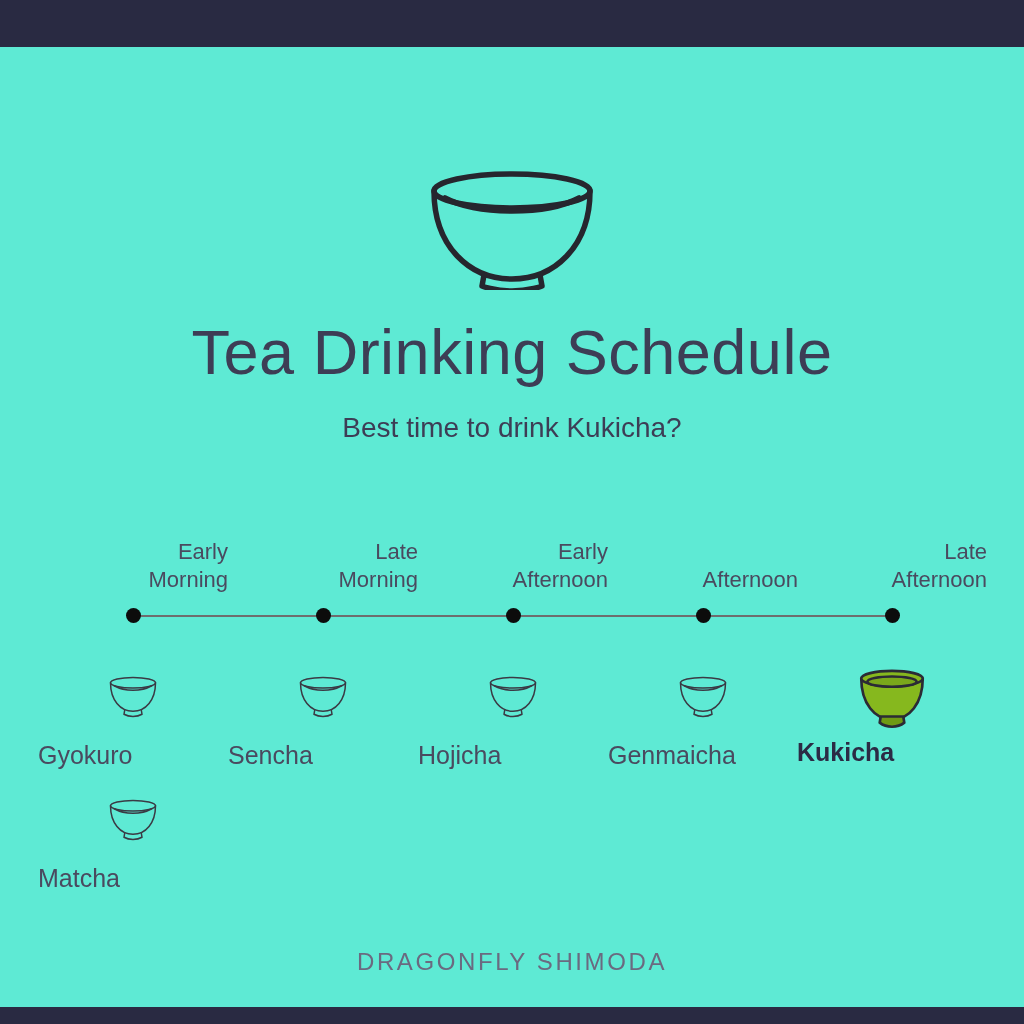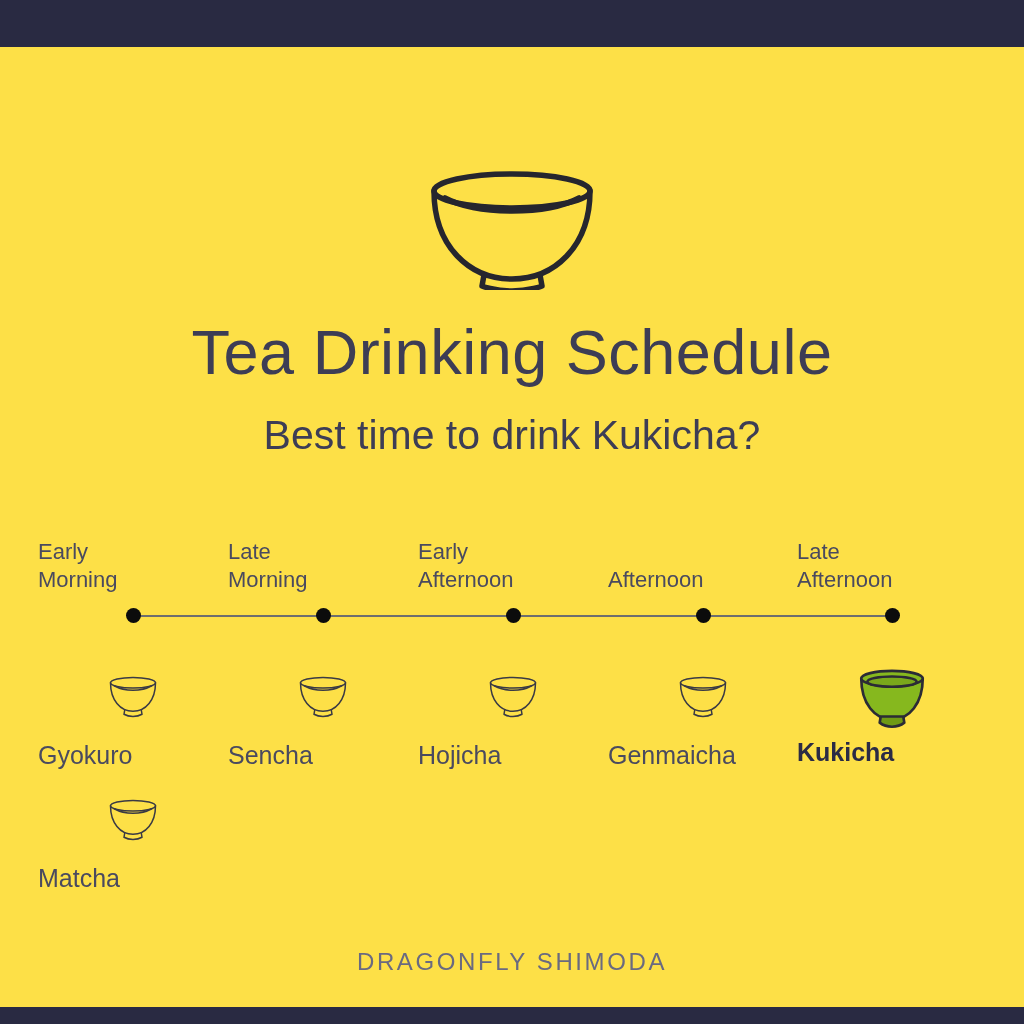--- a/index.html
+++ b/index.html
@@ -20,7 +20,7 @@
     position: relative;
     width: 1024px;
     height: 1024px;
-    background: #fde047;
+    background: #5eead4;
     box-sizing: border-box;
     padding-left: 26px;
   }

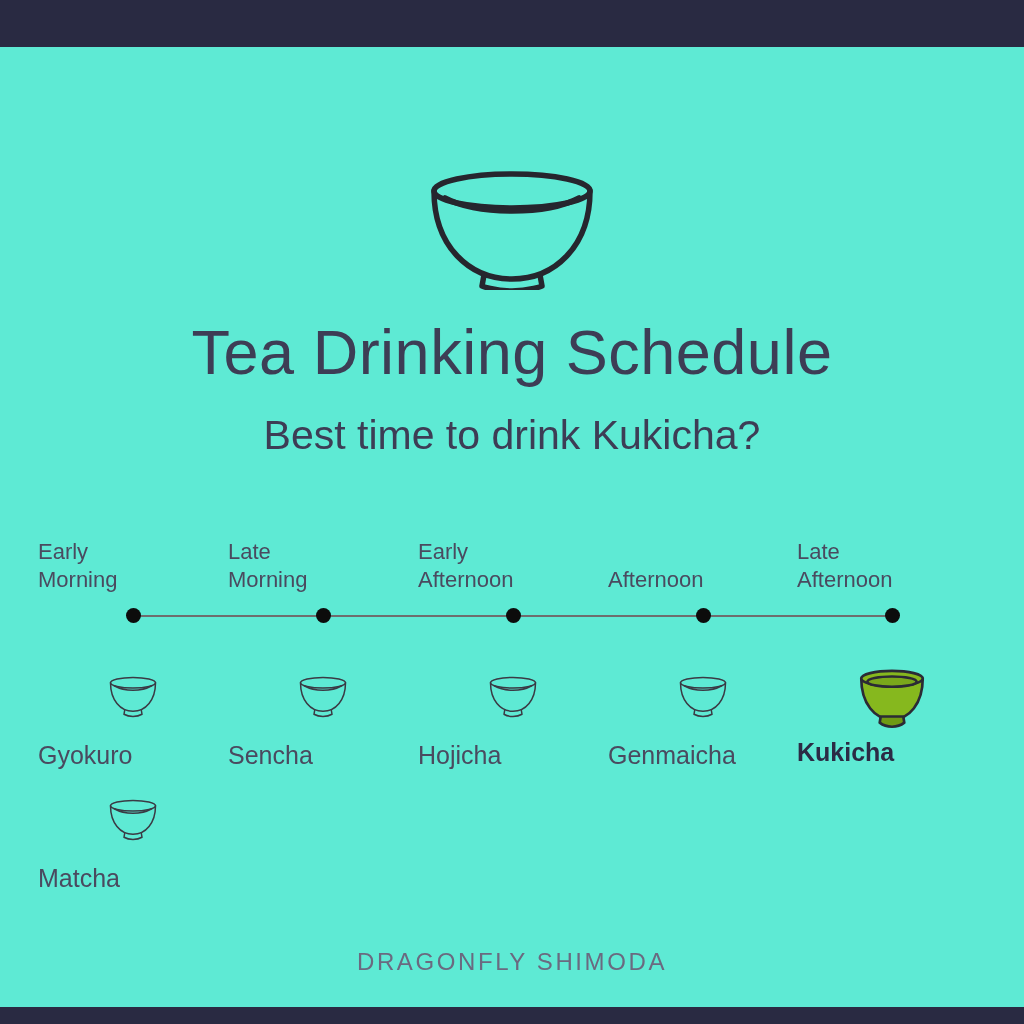--- a/index.html
+++ b/index.html
@@ -65,7 +65,7 @@
     top: 410px;
     width: 1024px;
     text-align: center;
-    font-size: 41px;
+    font-size: 28px;
     font-weight: 400;
     color: #3d3d55;
     line-height: 1.25;

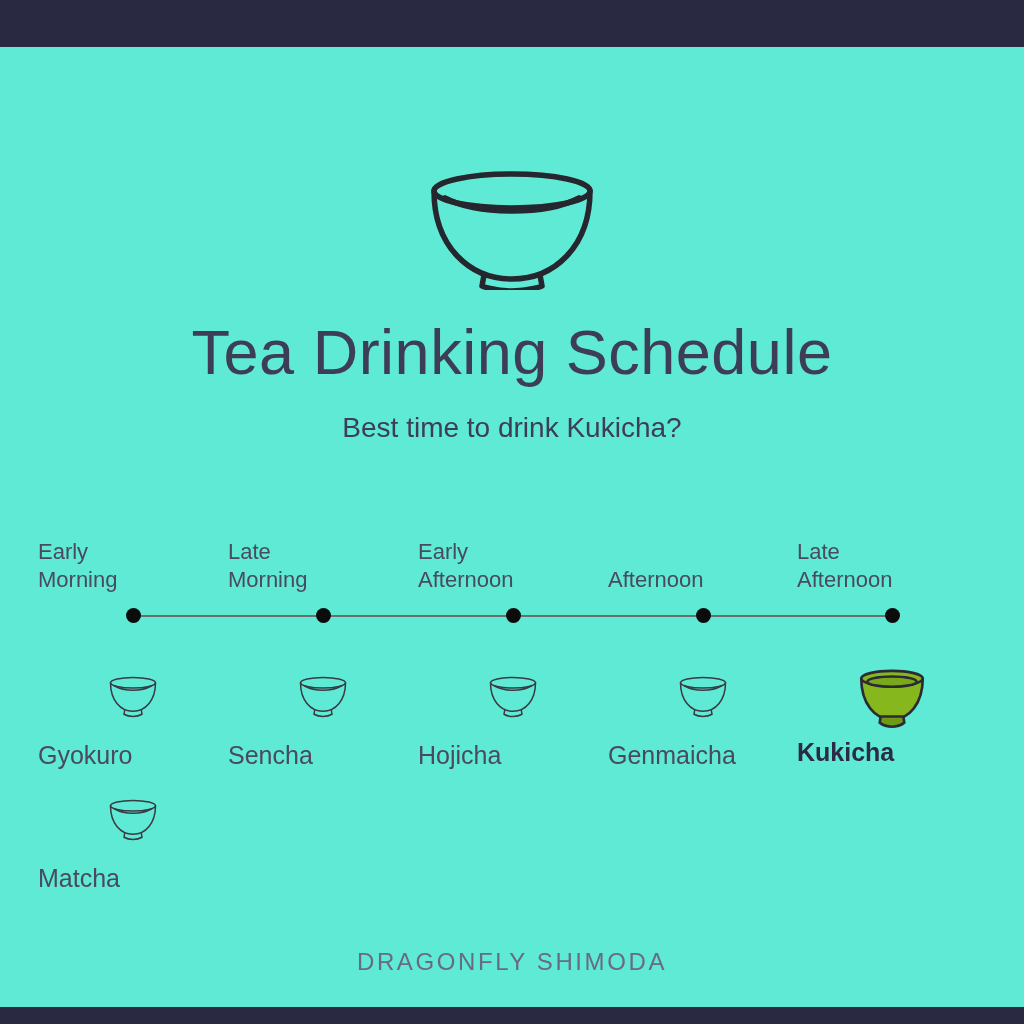--- a/index.html
+++ b/index.html
@@ -100,7 +100,7 @@
     left: 0;
     bottom: 34px;
     width: 190px;
-    text-align: left;
+    text-align: right;
     font-size: 22px;
     font-weight: 400;
     color: #4a4a5f;

